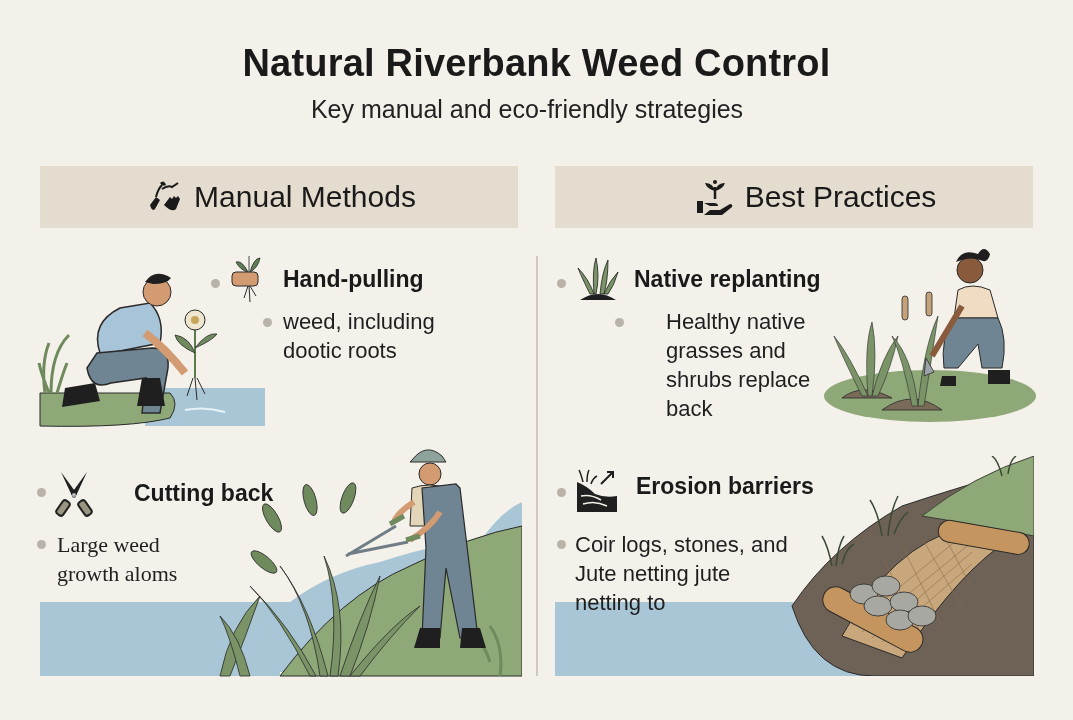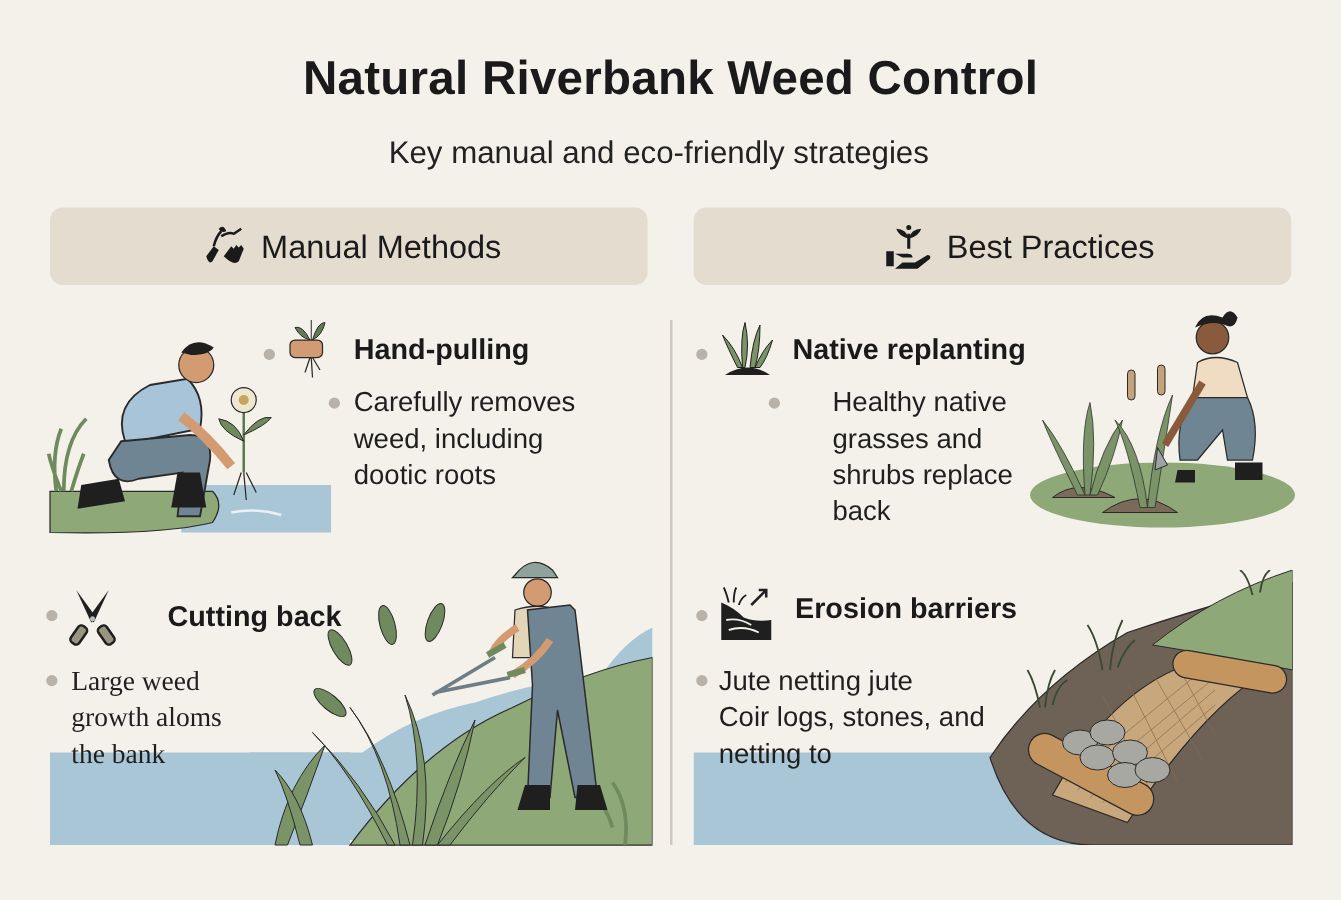--- a/index.html
+++ b/index.html
@@ -15,7 +15,7 @@
     text-align: center; font-weight: bold; font-size: 38px; letter-spacing: 0.2px;
   }
   .subtitle {
-    position: absolute; left: 0; top: 108px; width: 1054px;
+    position: absolute; left: 0; top: 95px; width: 1054px;
     text-align: center; font-size: 25px; color: #222;
   }
   .panel-header {

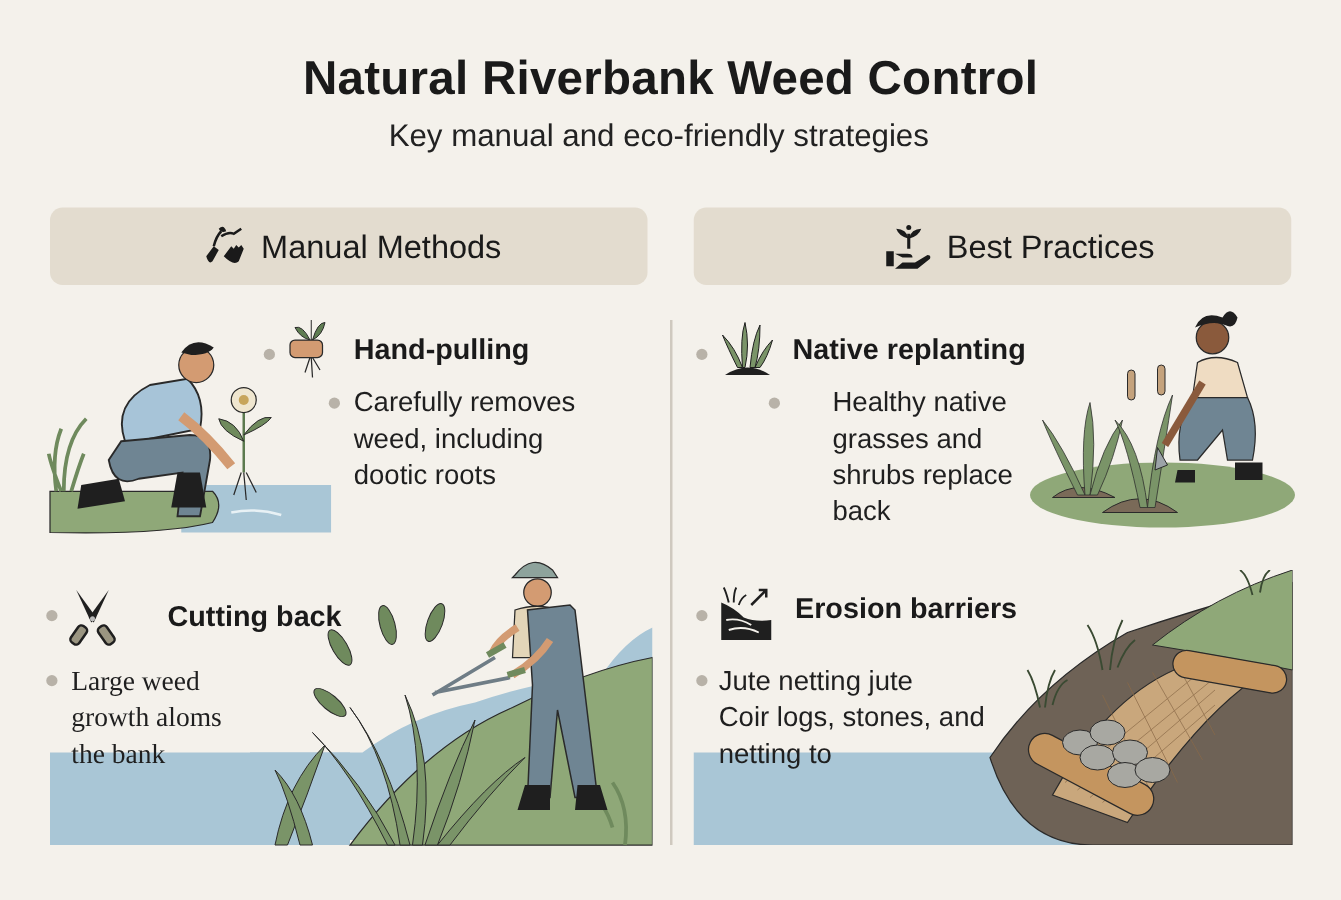--- a/index.html
+++ b/index.html
@@ -20,9 +20,9 @@
   }
   .panel-header {
     position: absolute; top: 166px; height: 62px;
-    background: #e3dccf; border-radius: 10px;
+    background: #e3dccf; border-radius: 0;
     display: flex; align-items: center; justify-content: center; gap: 8px;
-    font-size: 26px; color: #1a1a1a;
+    font-size: 30px; color: #1a1a1a;
   }
   .panel-header svg { width: 44px; height: 44px; }
   .divider {

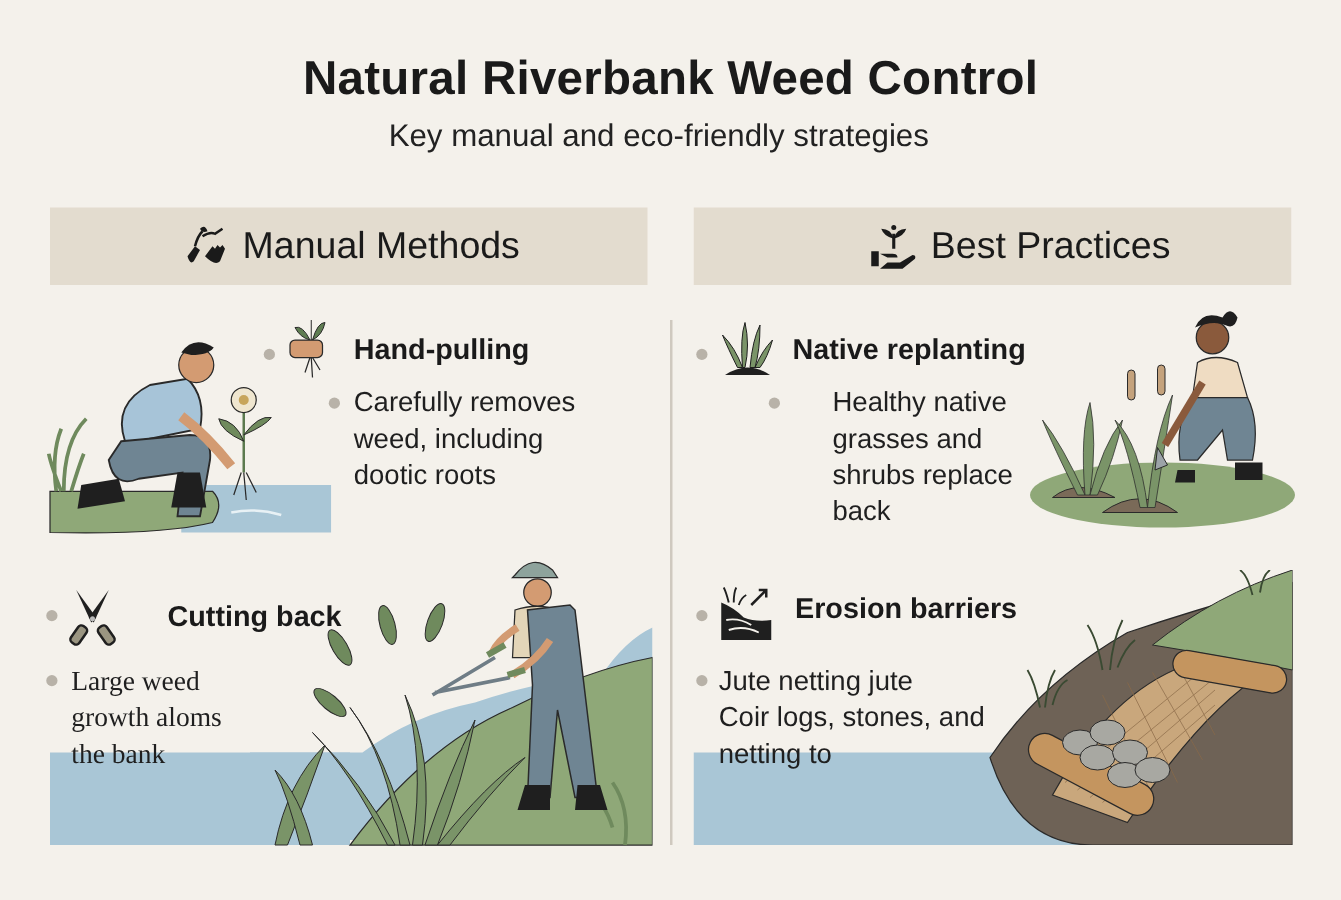--- a/index.html
+++ b/index.html
@@ -110,7 +110,6 @@
 <div class="item-title" style="left:283px;top:266px;">Hand-pulling</div>
 <div class="bullet" style="left:263px;top:318px;"></div>
 <div class="item-desc" style="left:283px;top:307px;">
-  <div>Carefully removes</div>
   <div>weed, including</div>
   <div>dootic roots</div>
 </div>

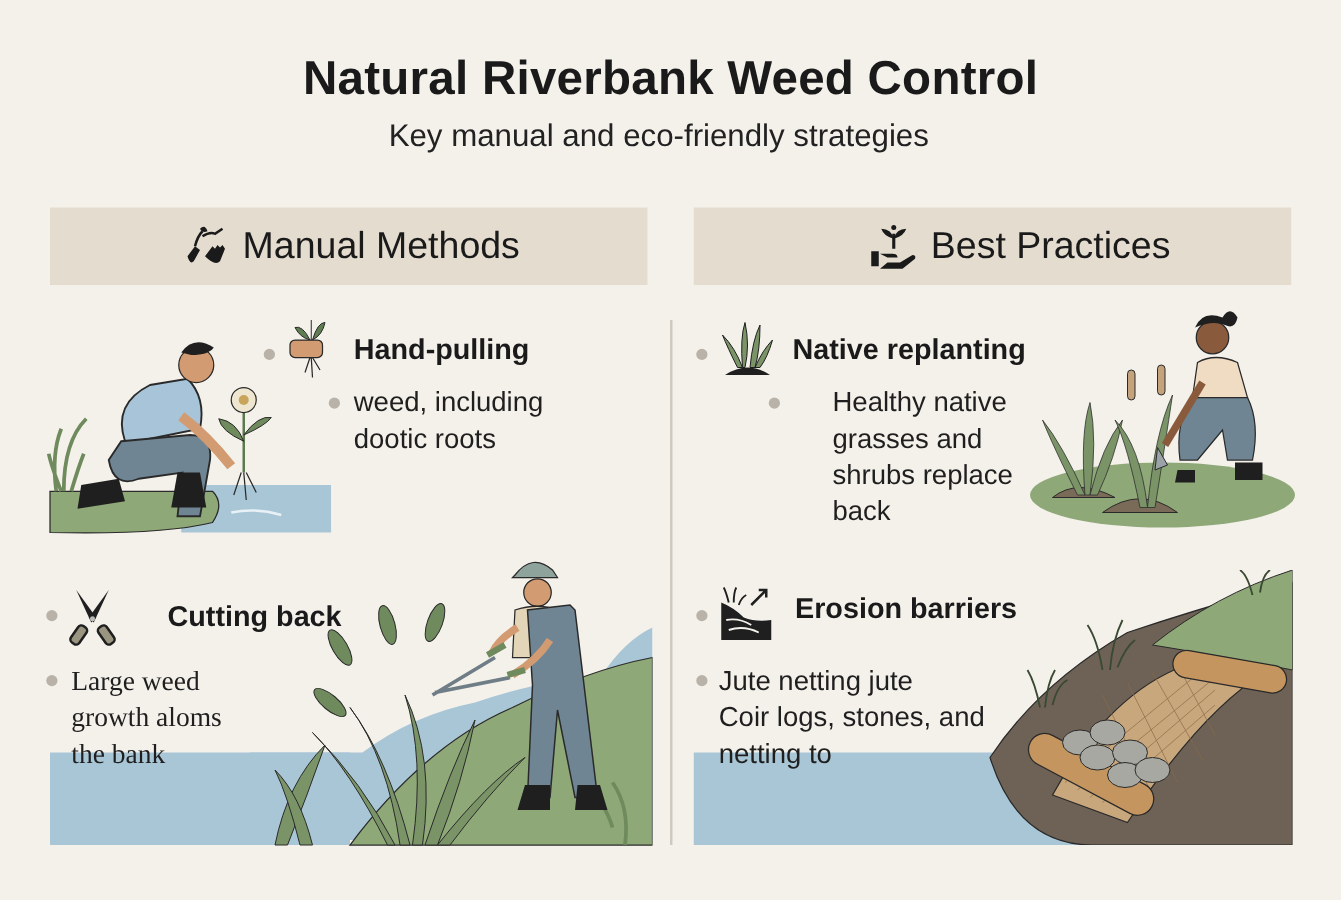--- a/index.html
+++ b/index.html
@@ -241,8 +241,8 @@
 <div class="item-title" style="left:636px;top:473px;">Erosion barriers</div>
 <div class="bullet" style="left:557px;top:540px;"></div>
 <div class="item-desc" style="left:575px;top:530px;">
+  <div>Coir logs, stones, and</div>
   <div>Jute netting jute</div>
-  <div>Coir logs, stones, and</div>
   <div>netting to</div>
 </div>
 

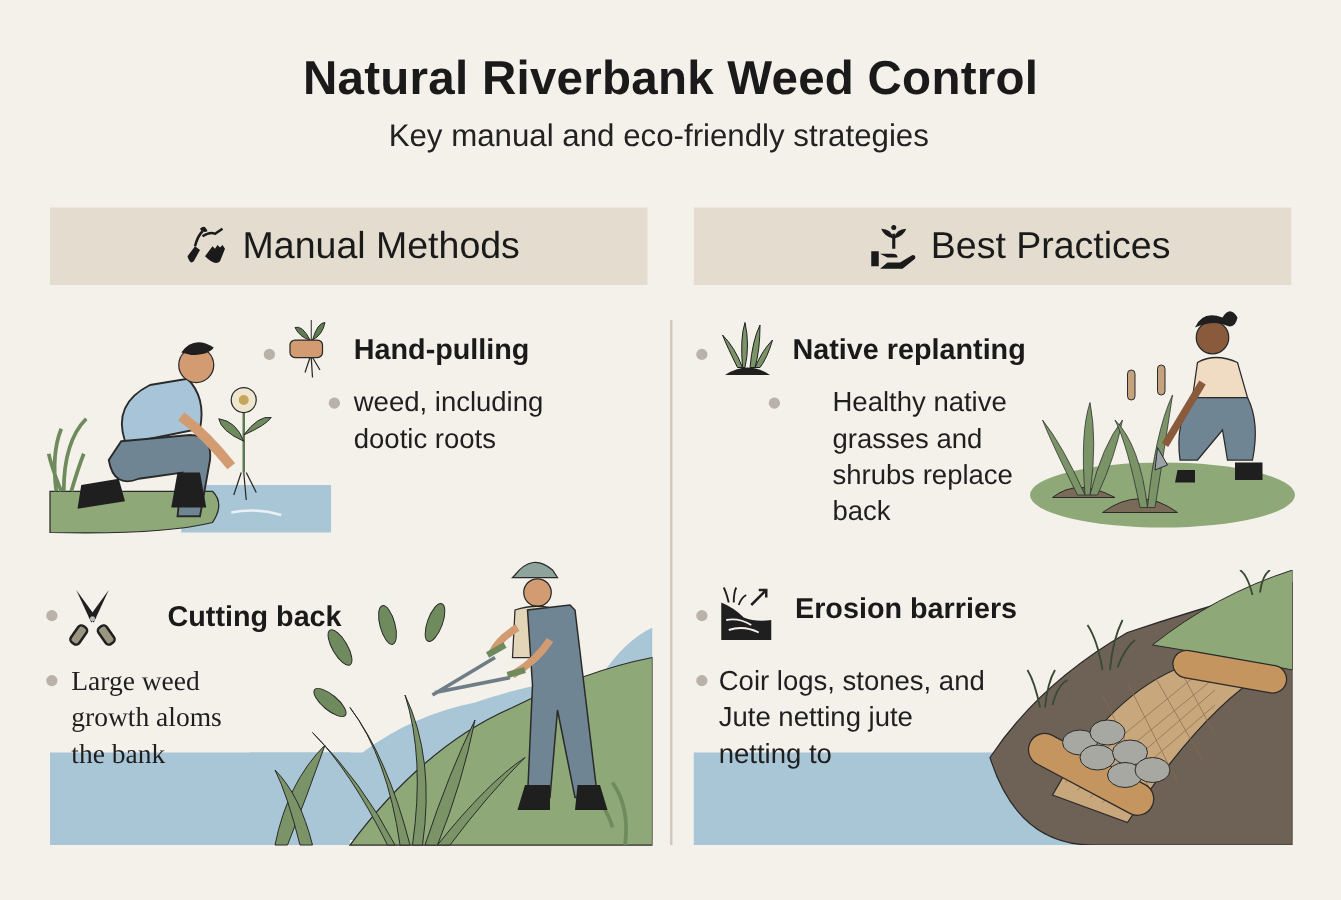--- a/index.html
+++ b/index.html
@@ -161,7 +161,6 @@
 <div class="item-desc" style="left:57px;top:530px;font-family:Liberation Serif, serif;">
   <div>Large weed</div>
   <div>growth aloms</div>
-  <div>the bank</div>
 </div>
 
 <svg class="scene" style="left:822px;top:246px;width:214px;height:180px;" viewBox="0 0 214 180">

